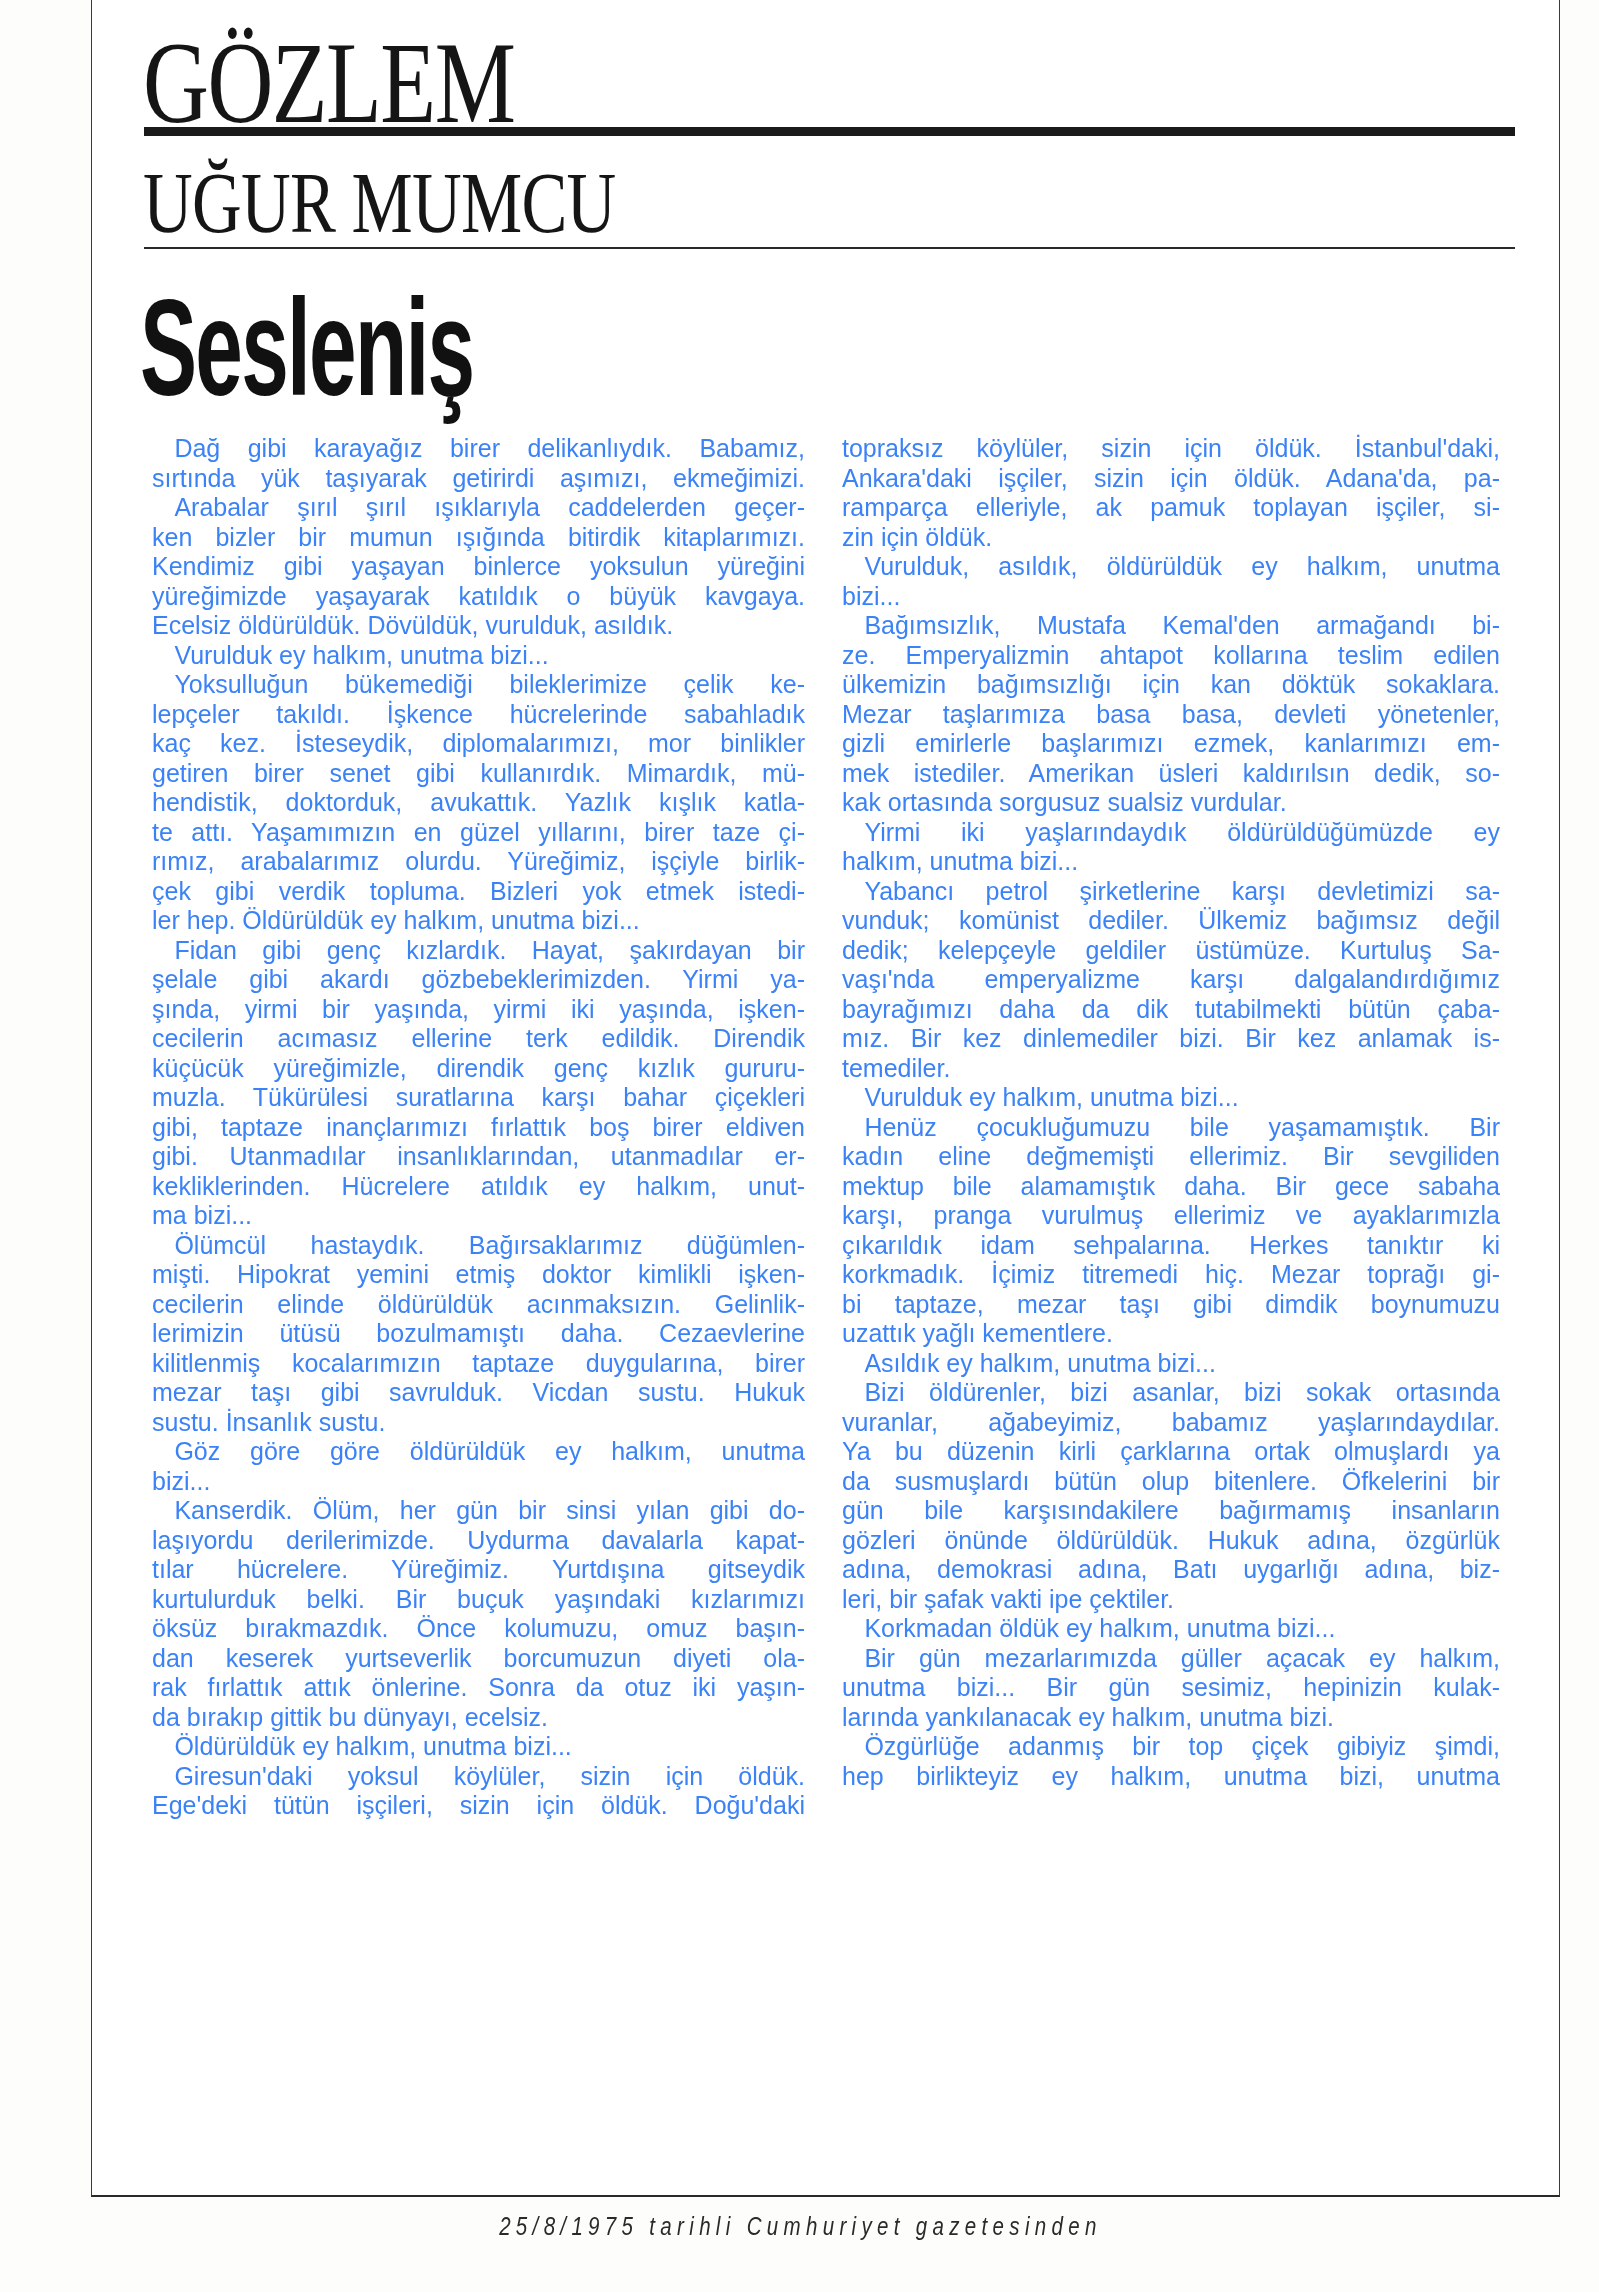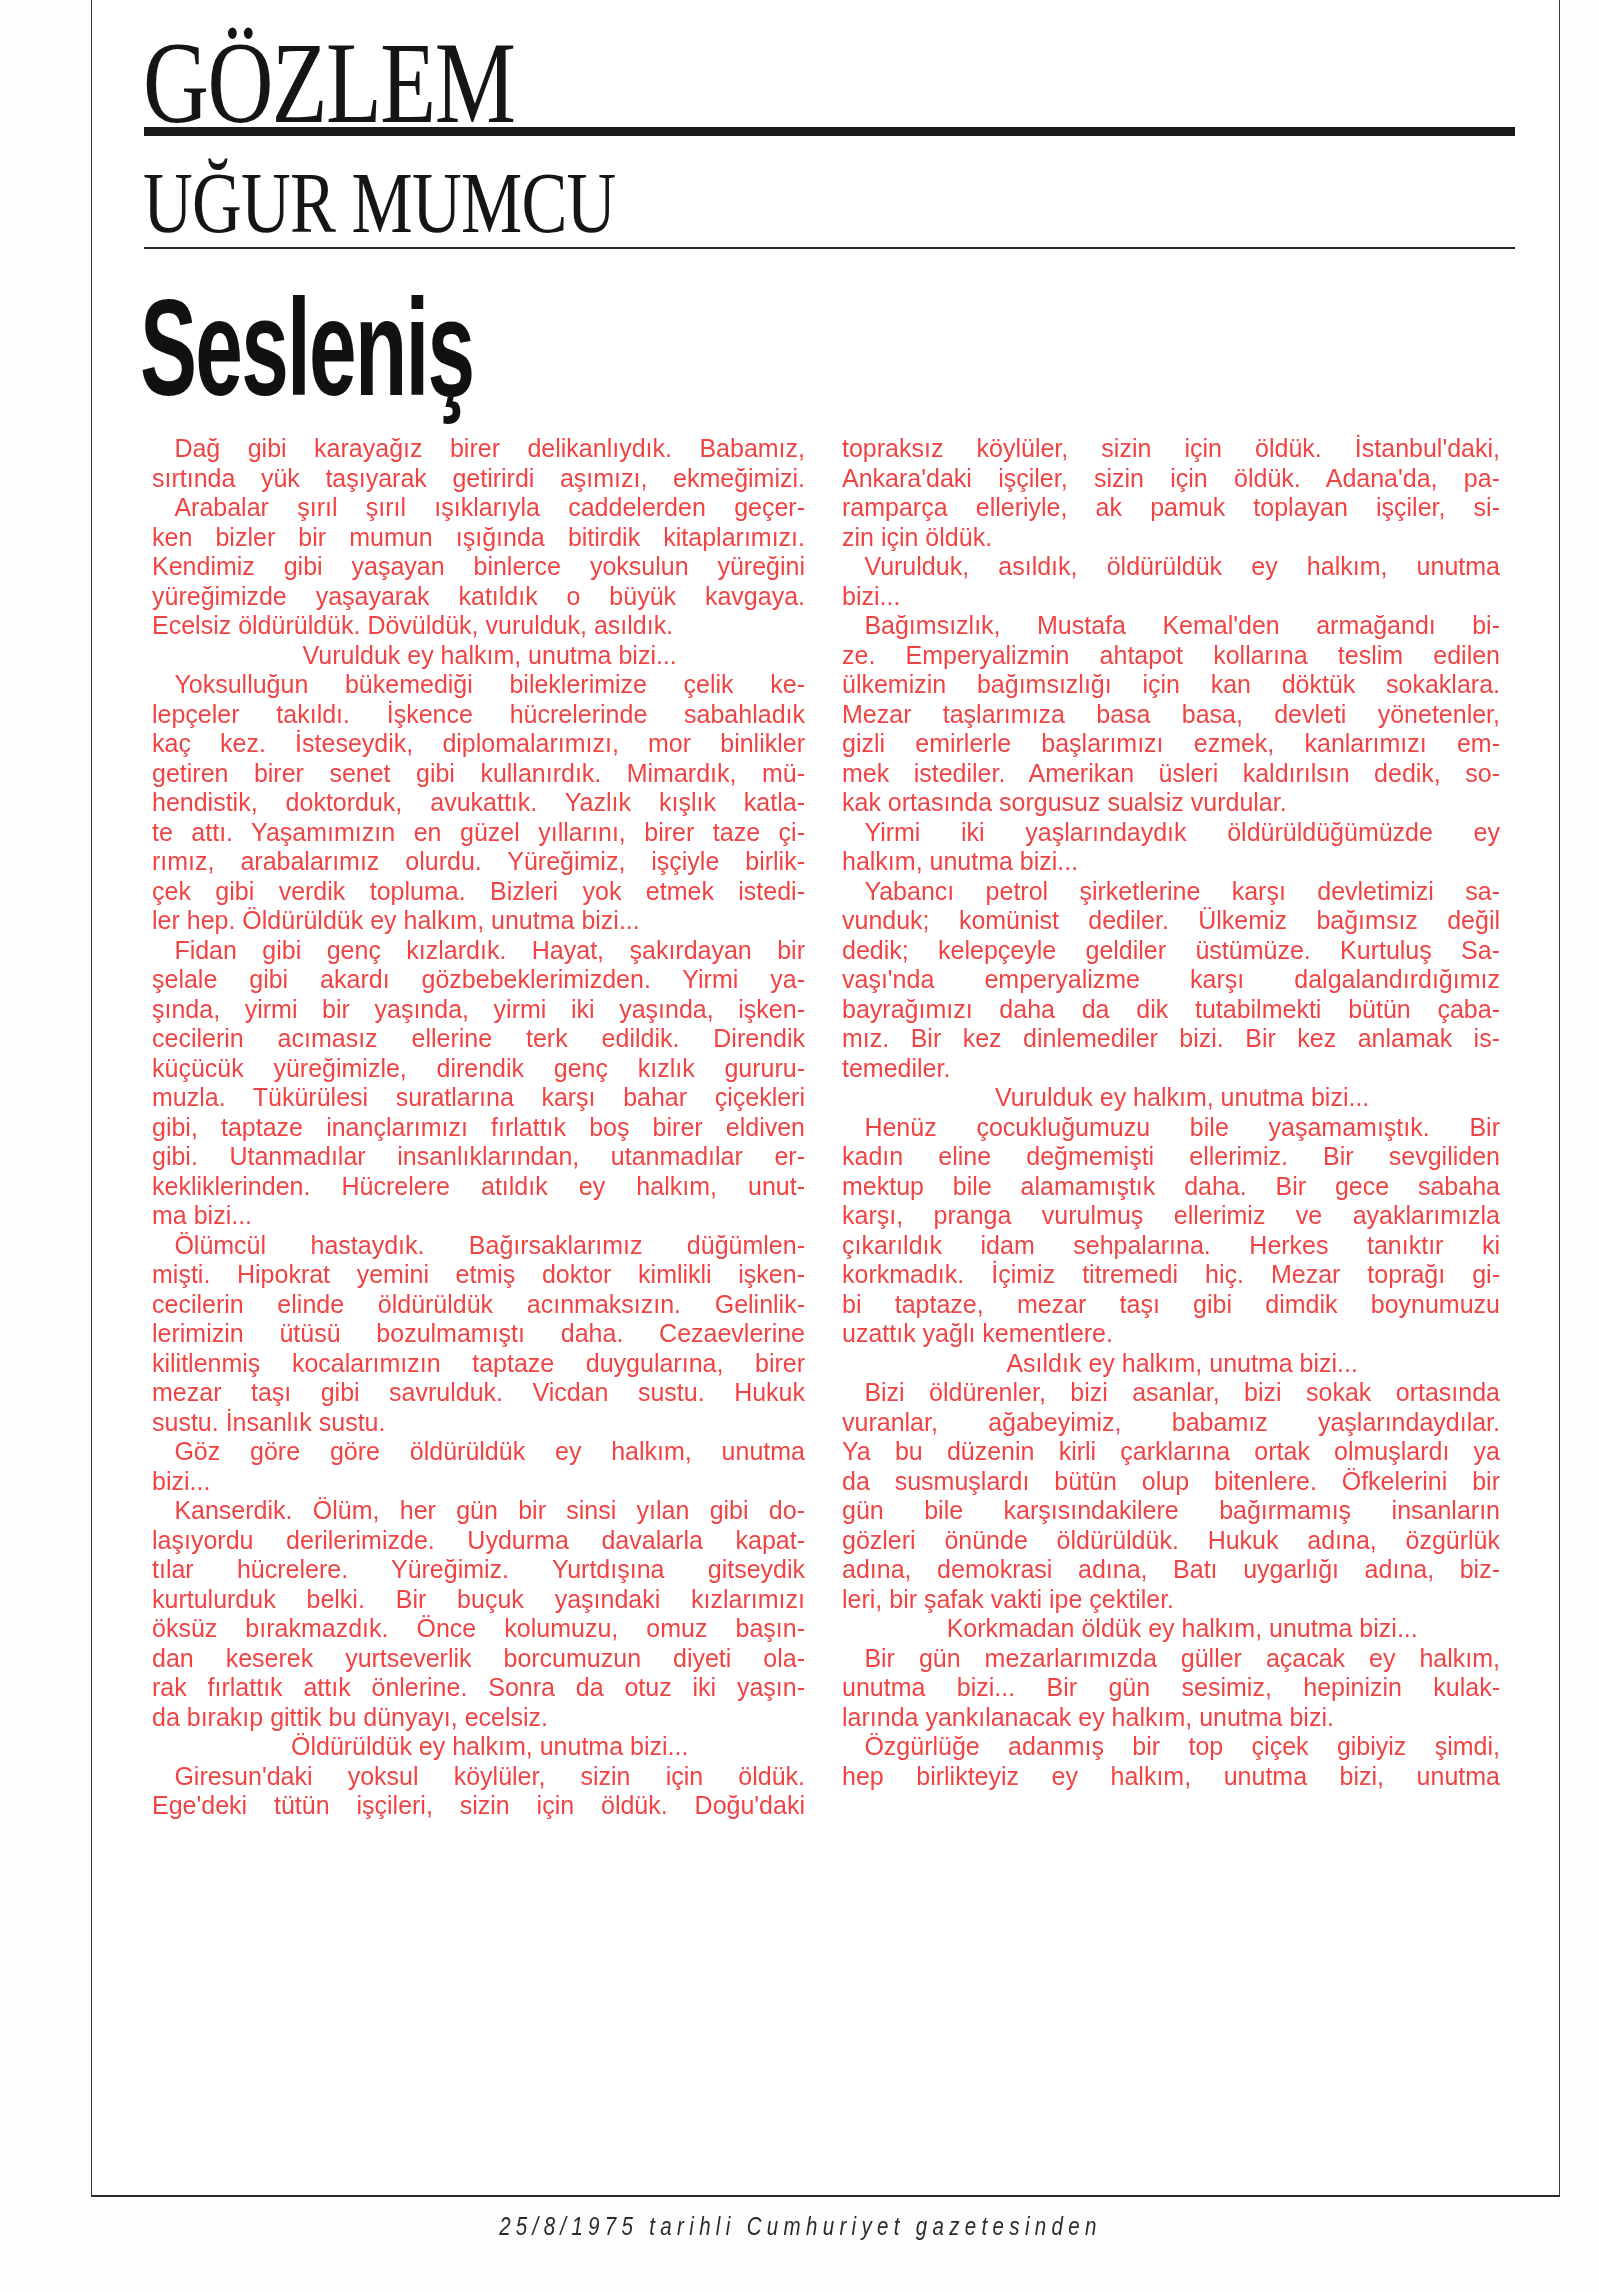--- a/index.html
+++ b/index.html
@@ -87,7 +87,7 @@
     font-family: "Liberation Sans", sans-serif;
     font-size: 25px;
     line-height: 29.5px;
-    color: #ef4444;
+    color: #3b82f6;
   }
   .col-left { left: 152px; width: 653px; }
   .col-right { left: 842px; width: 658px; }

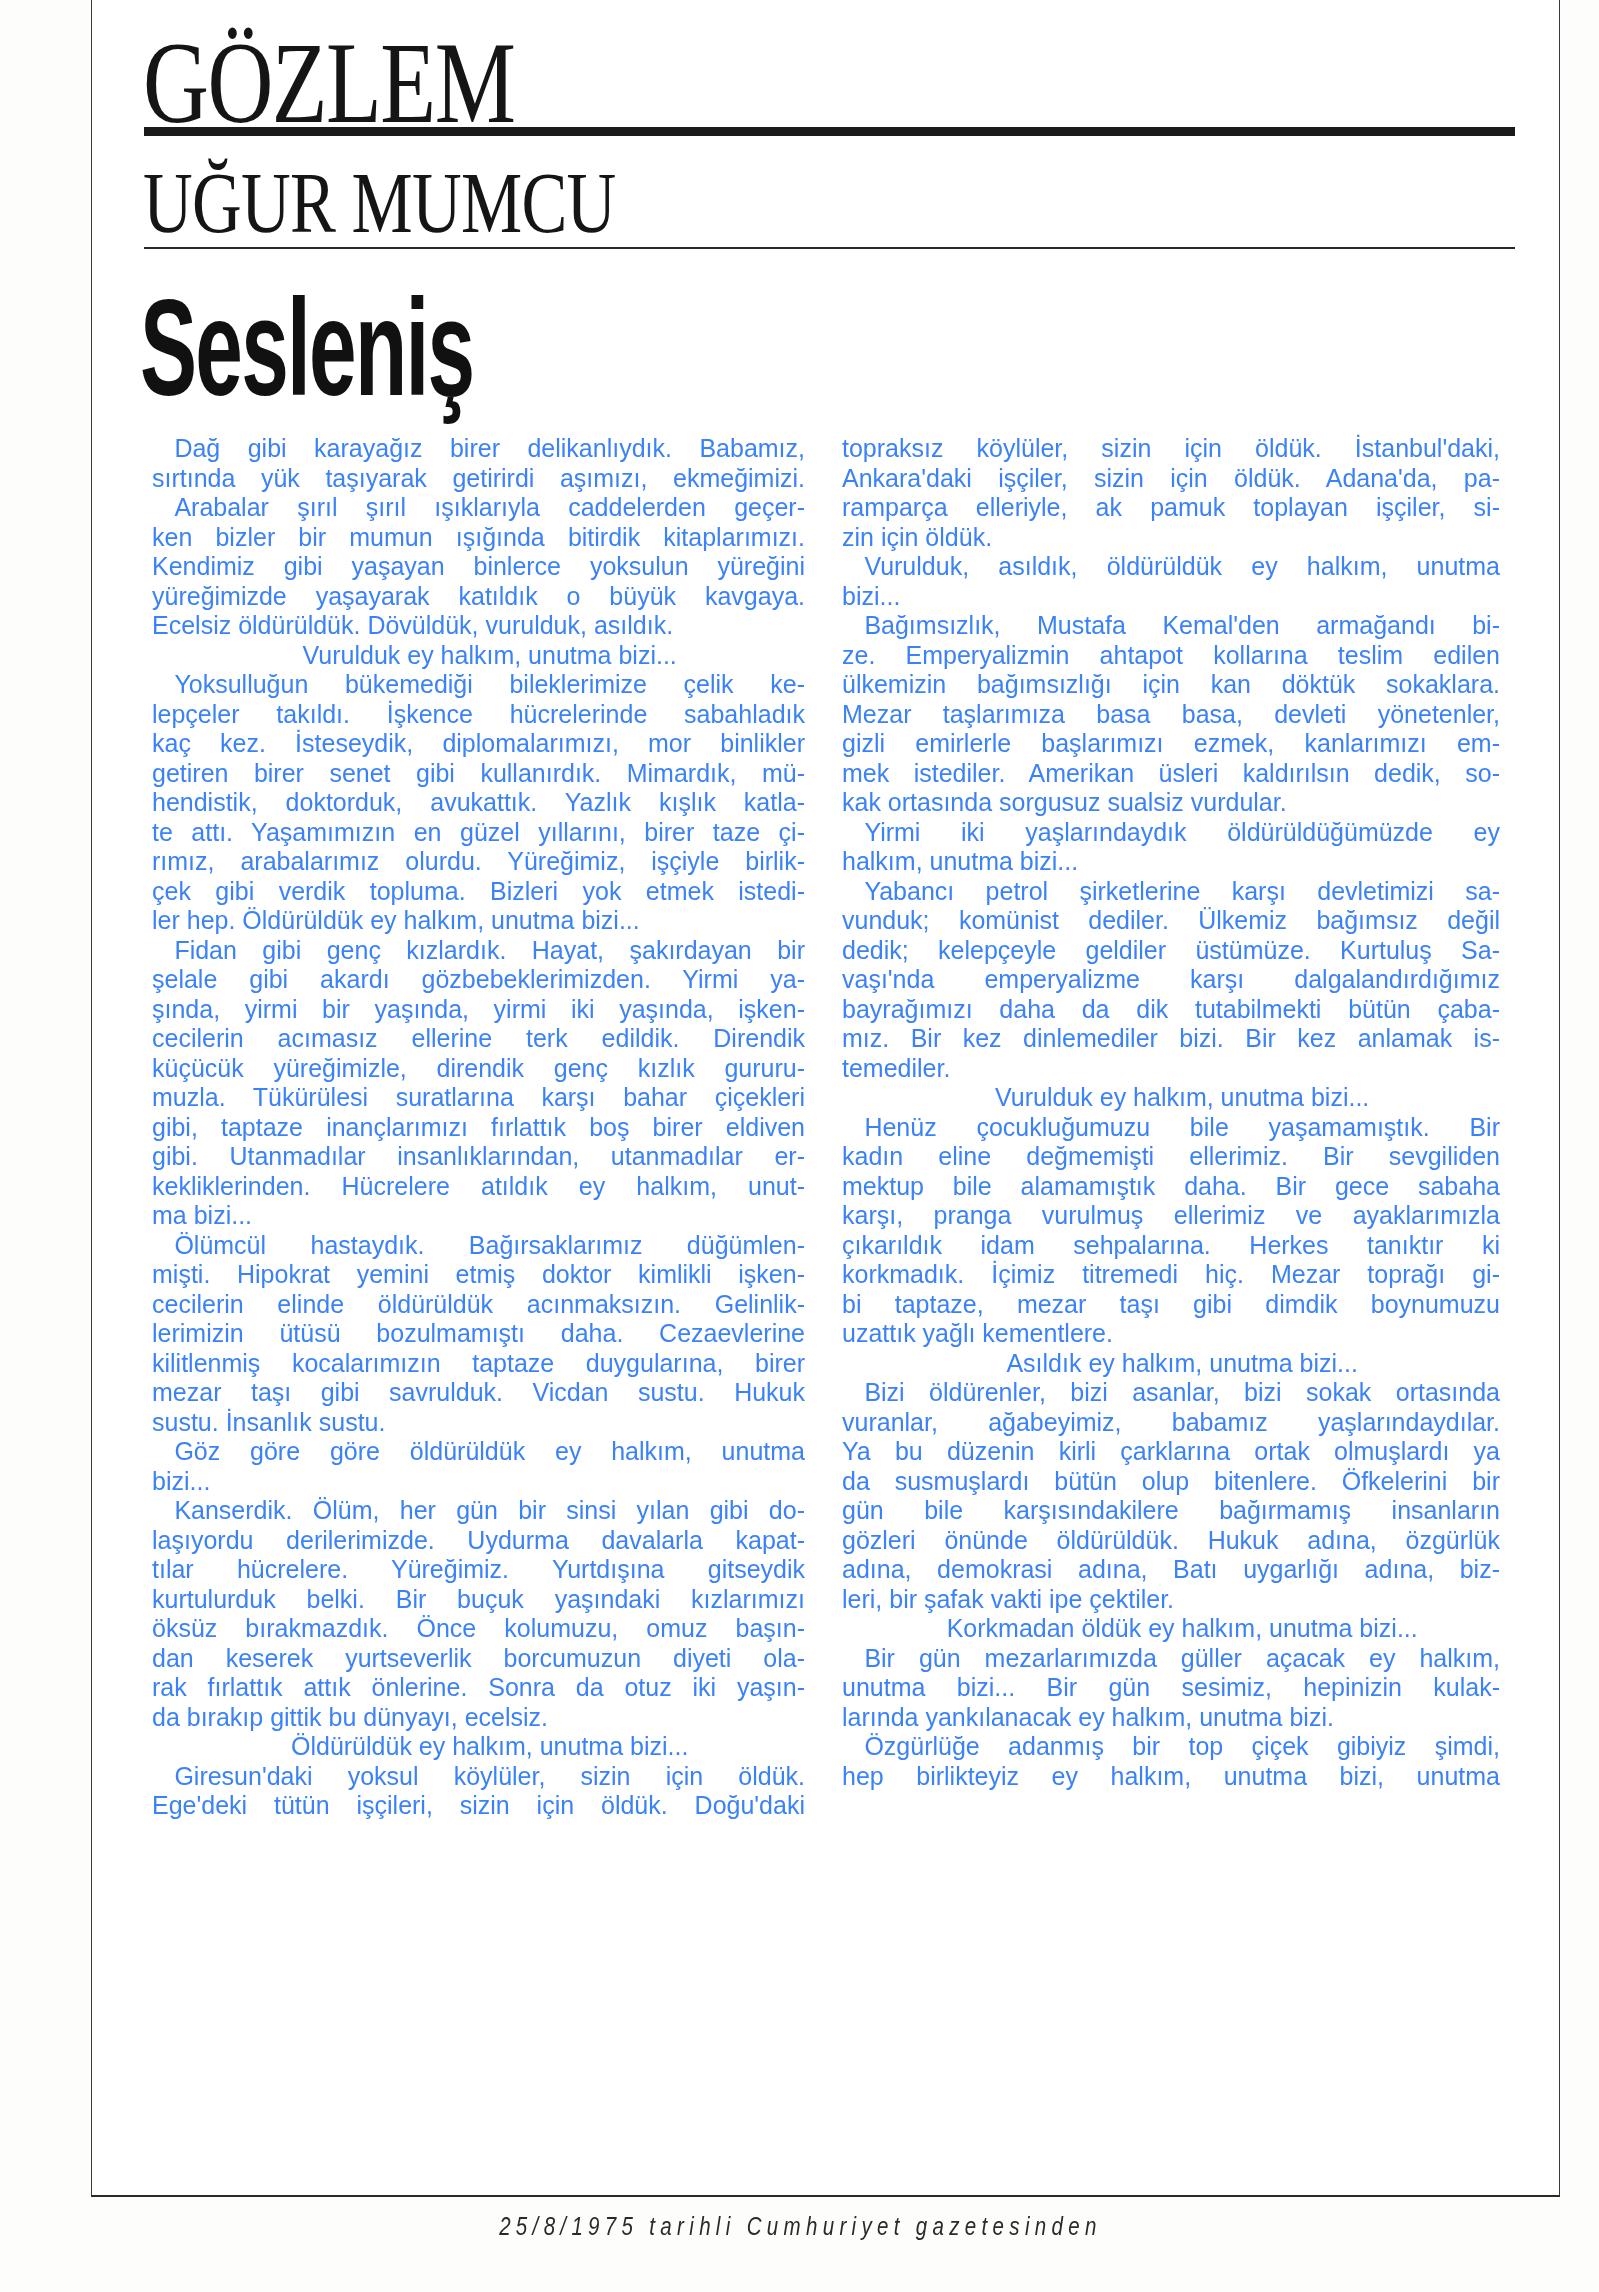--- a/index.html
+++ b/index.html
@@ -96,7 +96,7 @@
     white-space: nowrap;
     transform-origin: left center;
   }
-  .line.indent { padding-left: 22.4px; text-align: center; }
+  .line.indent { padding-left: 22.4px; }
   .line.justify {
     text-align: justify;
     text-align-last: justify;

